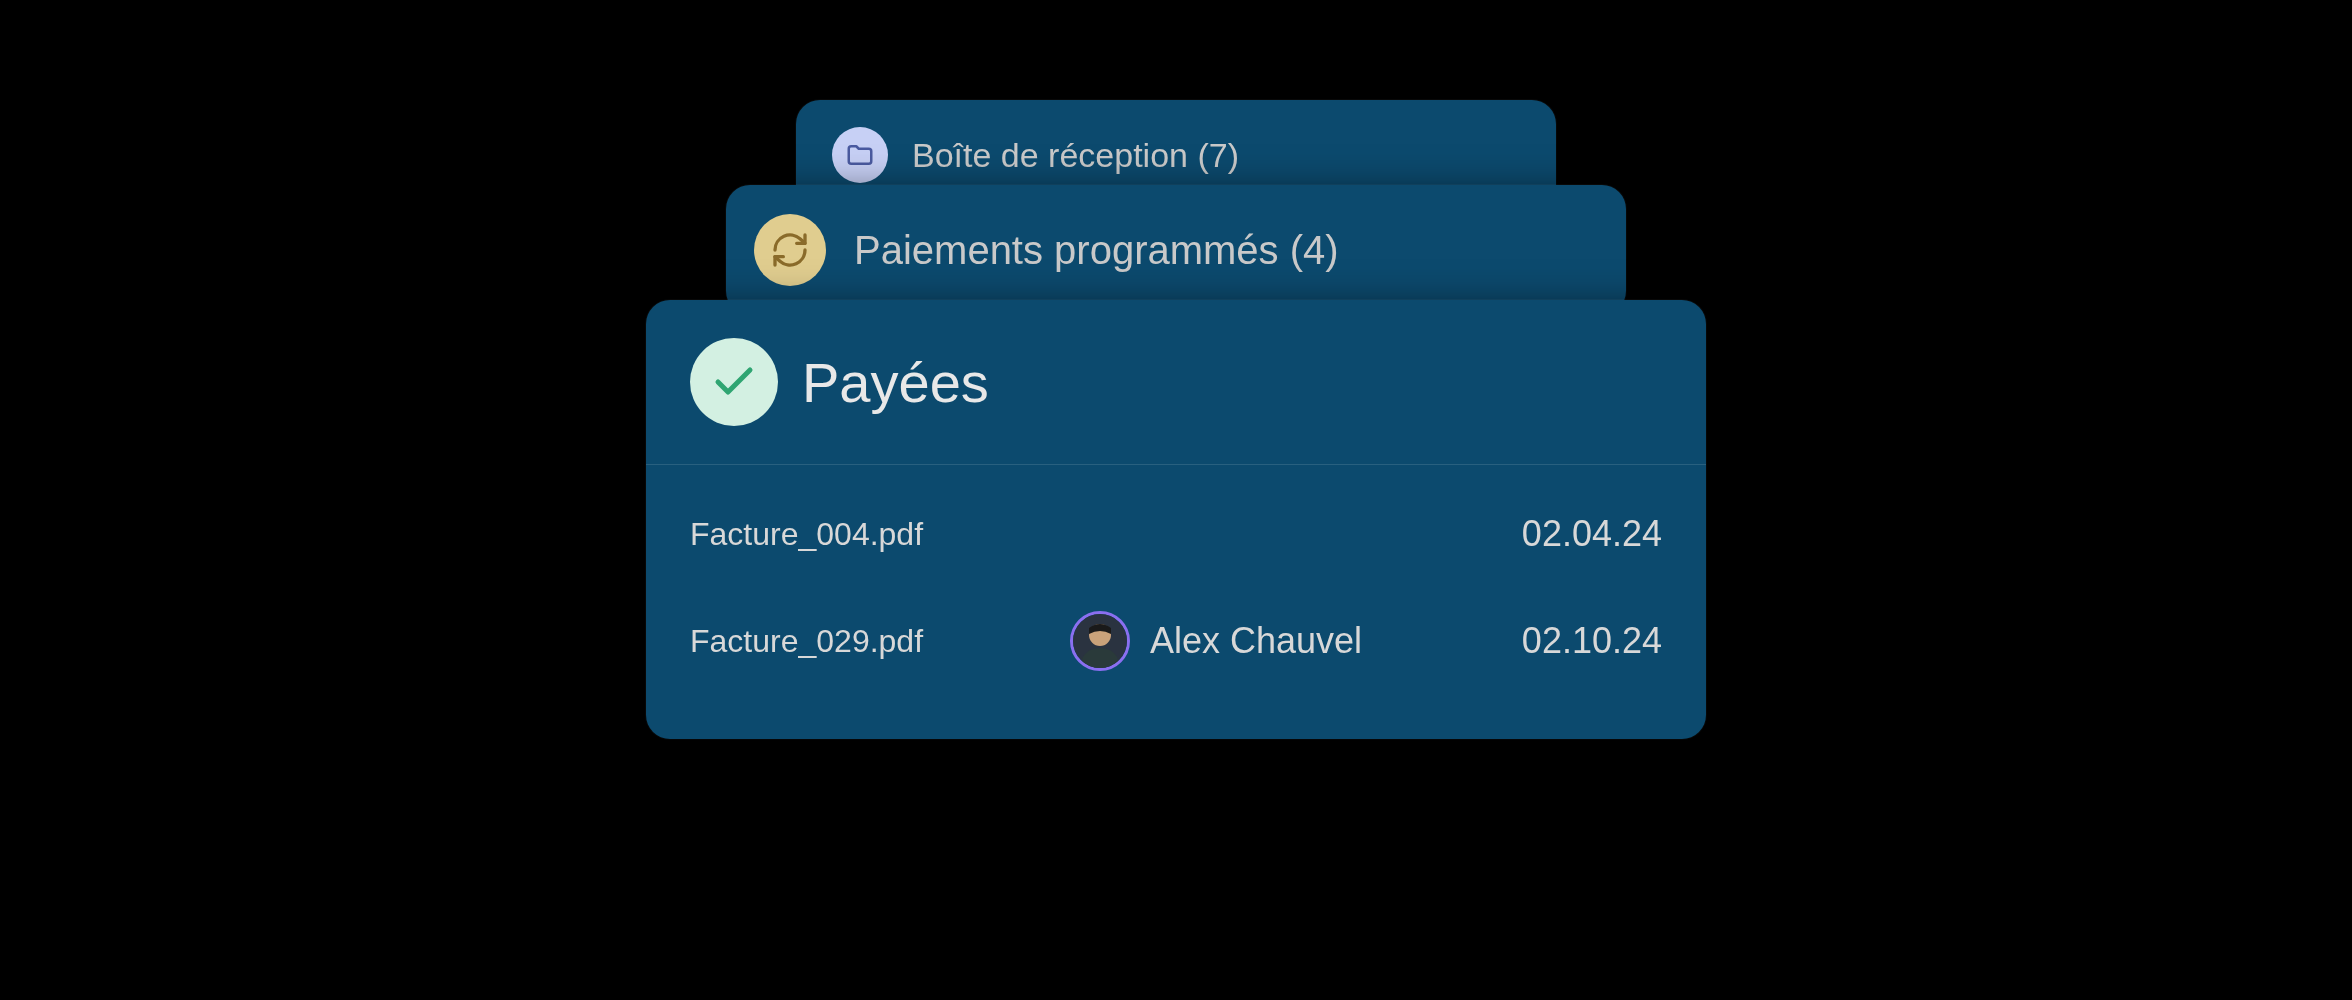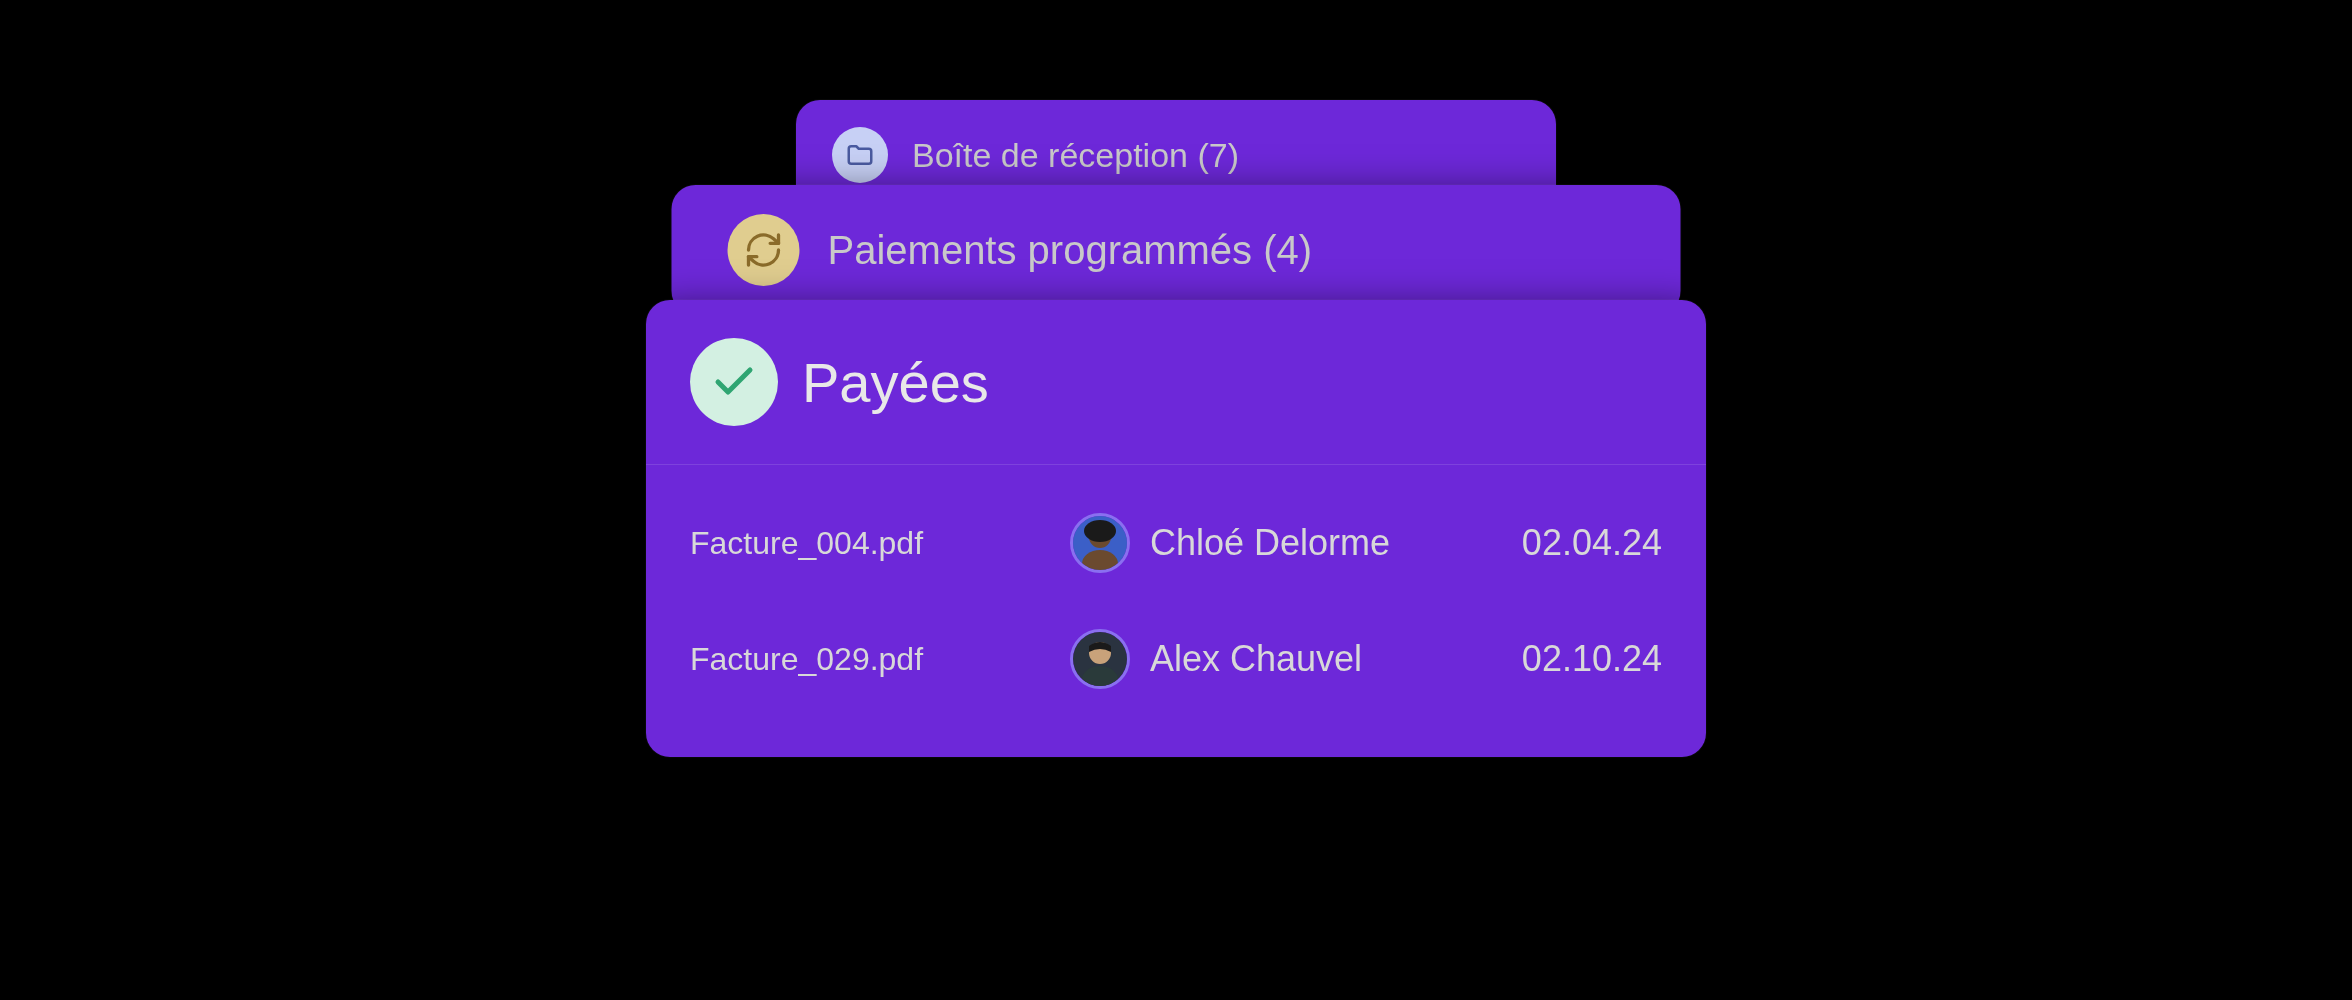--- a/index.html
+++ b/index.html
@@ -25,7 +25,7 @@
     }
     .card {
       position: absolute;
-      background: #6d28d9;
+      background: #0c4a6e;
       border-radius: 24px;
       box-shadow: 0 8px 40px rgba(0,0,0,0.6), 0 0 0 1px rgba(255,255,255,0.04);
     }

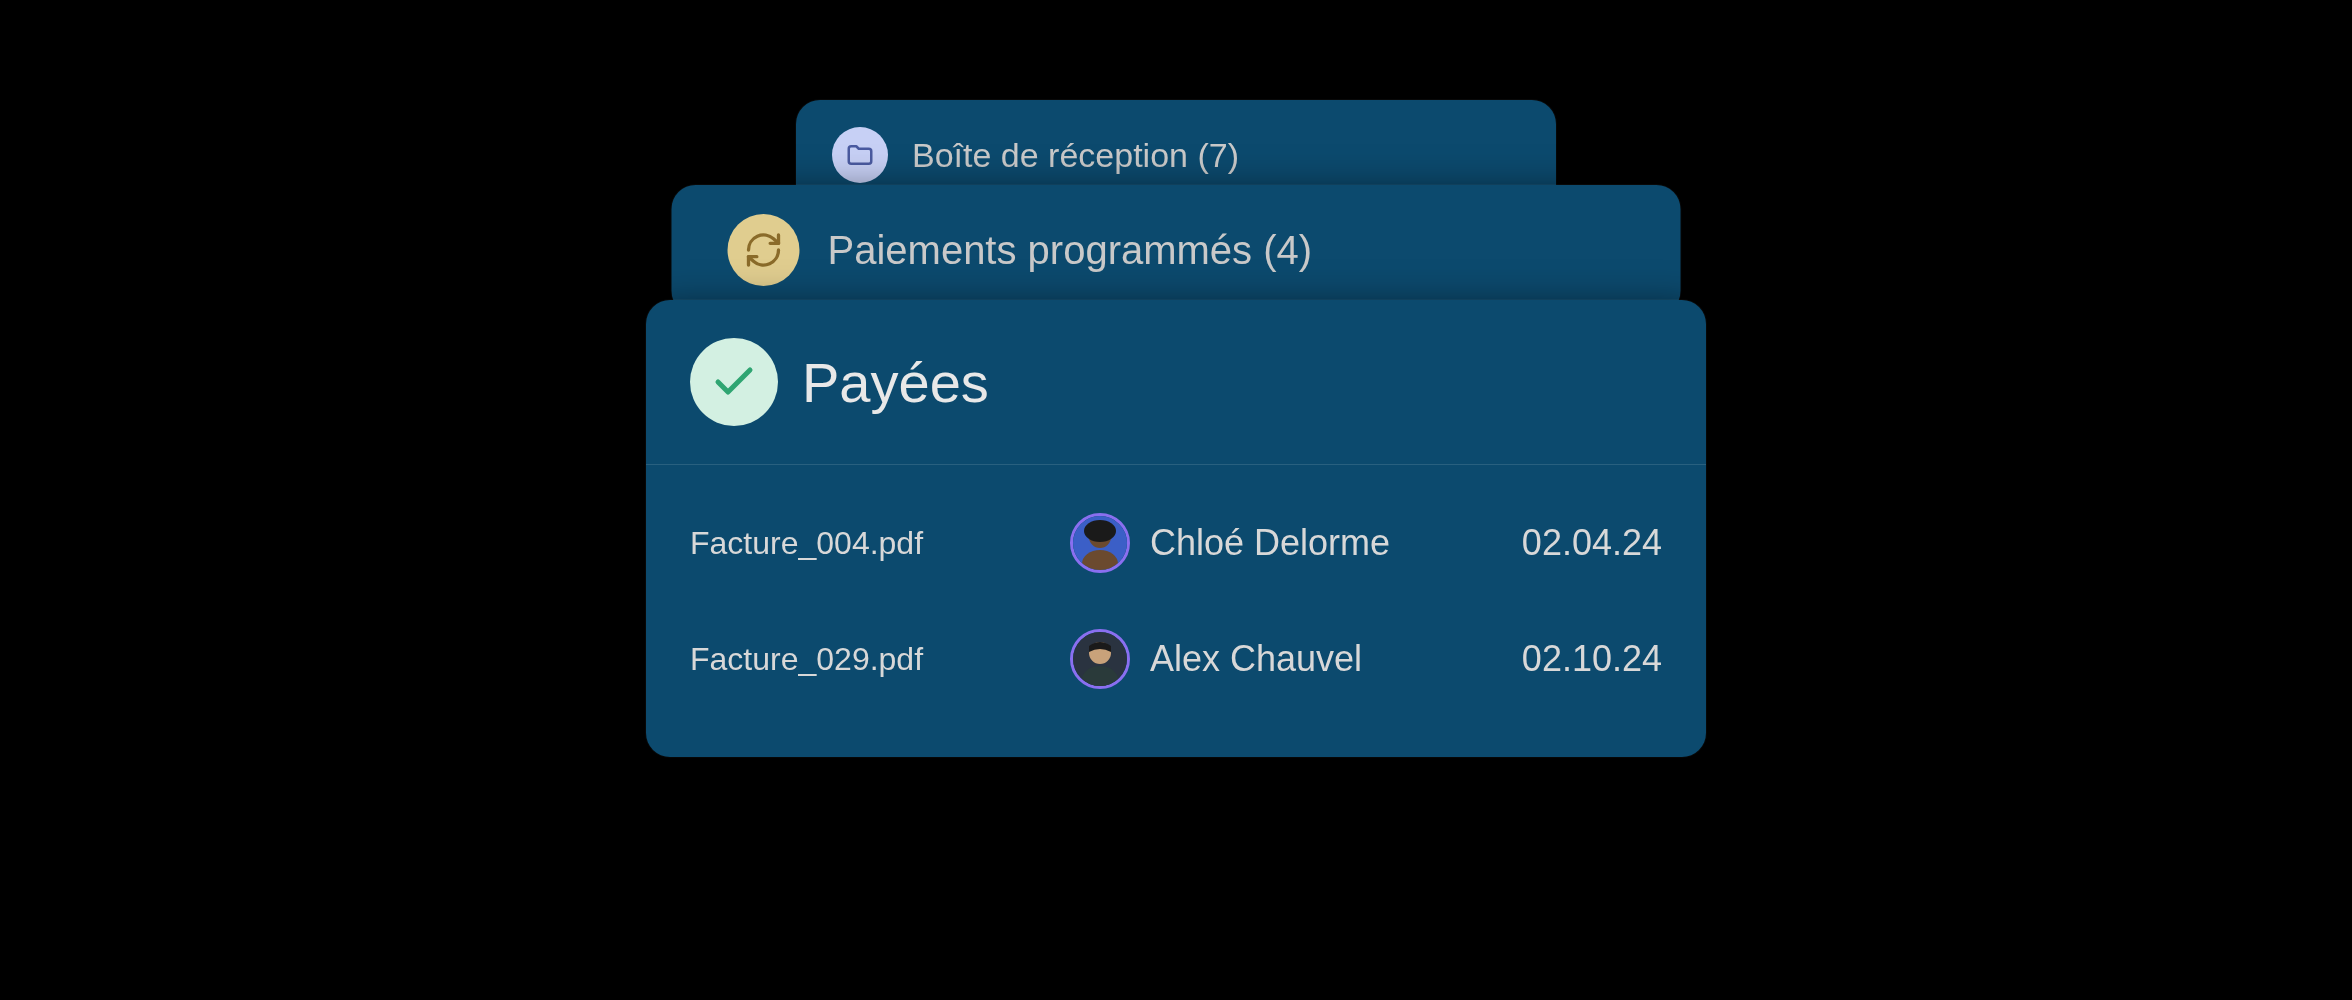--- a/index.html
+++ b/index.html
@@ -43,14 +43,14 @@
     }
     
     .card-scheduled {
-      width: 1009px;
+      width: 900px;
       left: 50%;
       transform: translateX(-50%);
       top: 85px;
       height: 130px;
       display: flex;
       align-items: center;
-      padding: 0 56px;
+      padding: 0 28px;
       gap: 28px;
     }
     

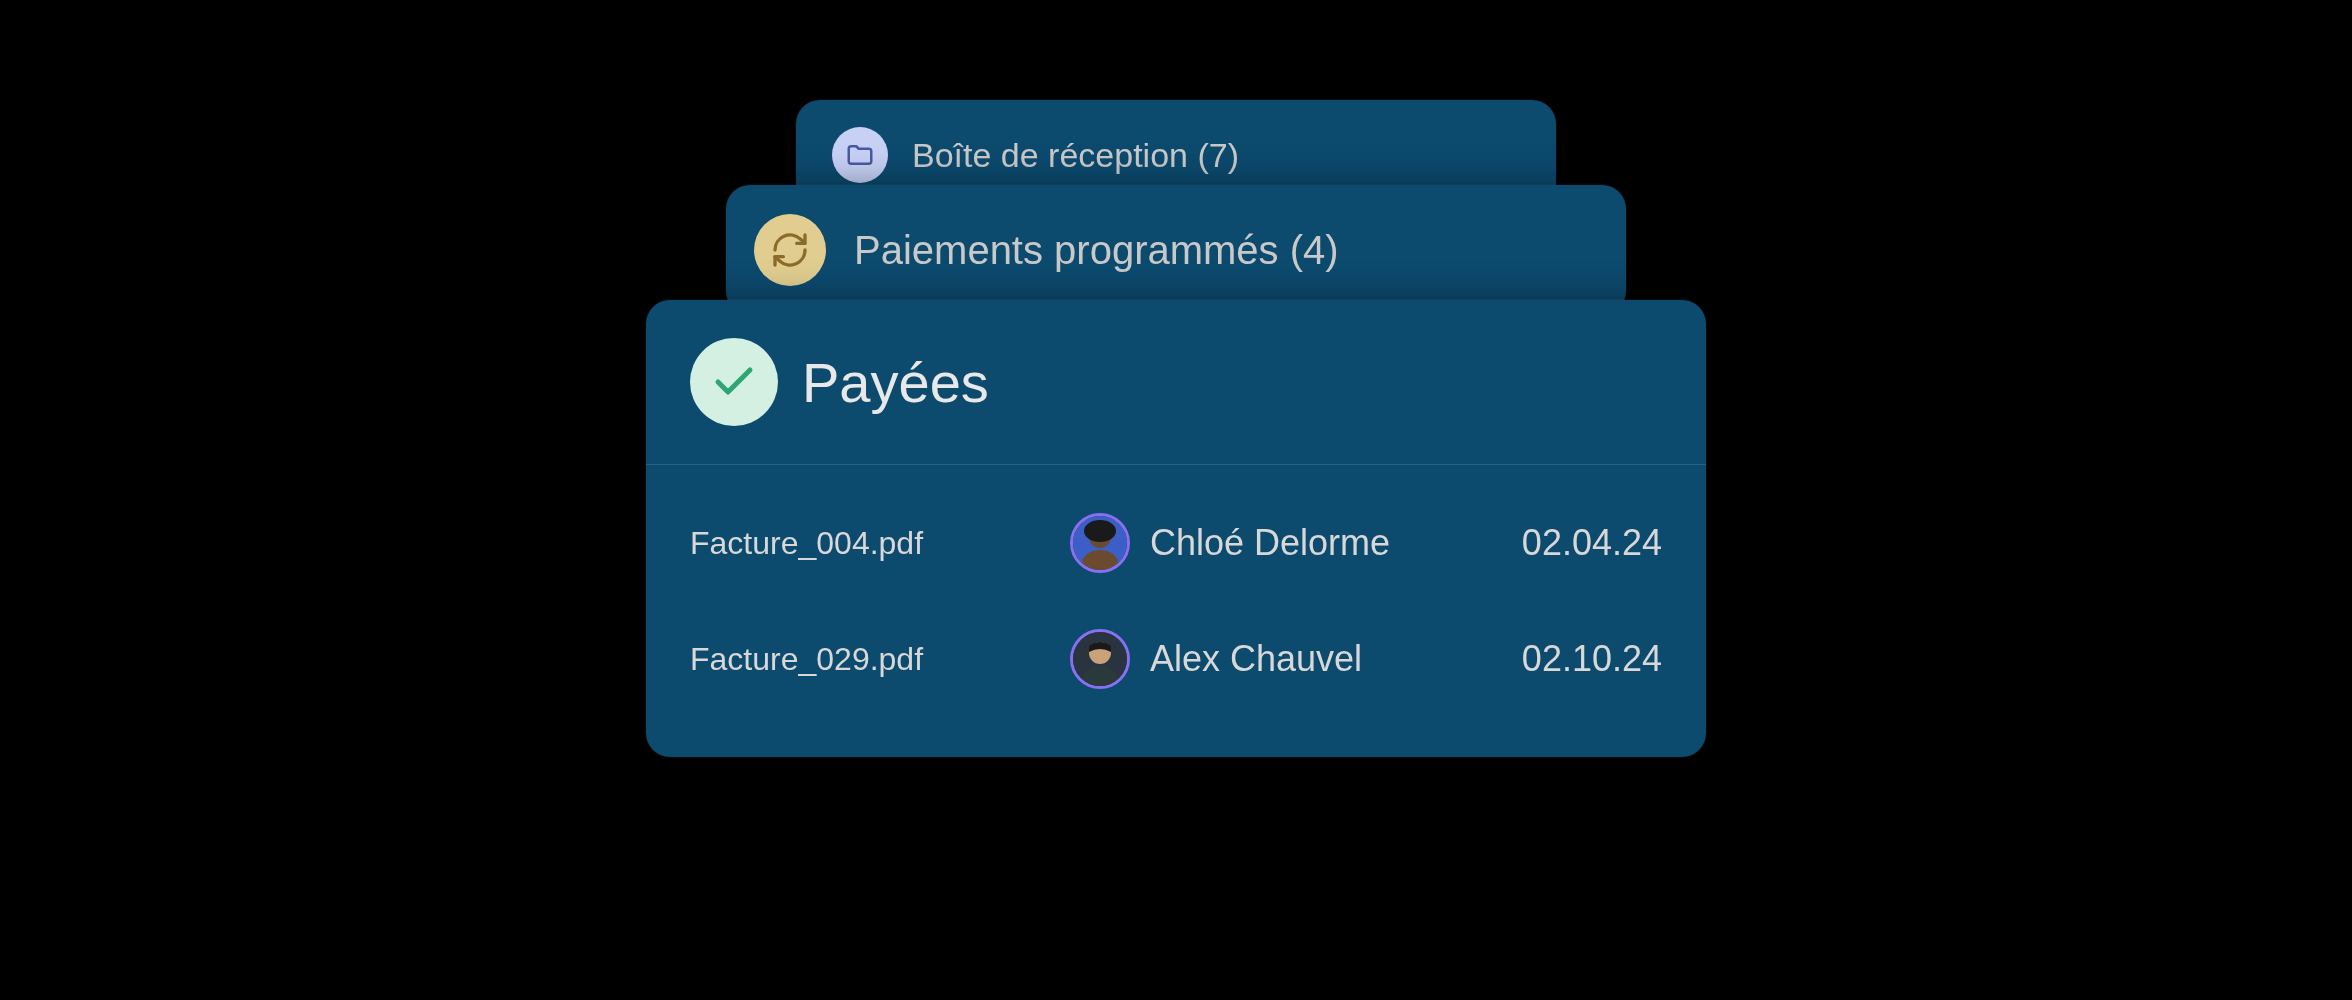--- a/index.html
+++ b/index.html
@@ -186,17 +186,6 @@
 
       <div class="row">
         <div class="row-file">Facture_004.pdf</div>
-        <div class="row-person">
-          <div class="avatar">
-            <svg width="54" height="54" viewBox="0 0 54 54">
-              <rect width="54" height="54" fill="#3b5fc7"></rect>
-              <circle cx="27" cy="21" r="11" fill="#6b4a2f"></circle>
-              <ellipse cx="27" cy="48" rx="18" ry="14" fill="#6b4a2f"></ellipse>
-              <ellipse cx="27" cy="15" rx="16" ry="11" fill="#1a1a1a"></ellipse>
-            </svg>
-          </div>
-          <div class="row-name">Chloé Delorme</div>
-        </div>
         <div class="row-date">02.04.24</div>
       </div>
 

